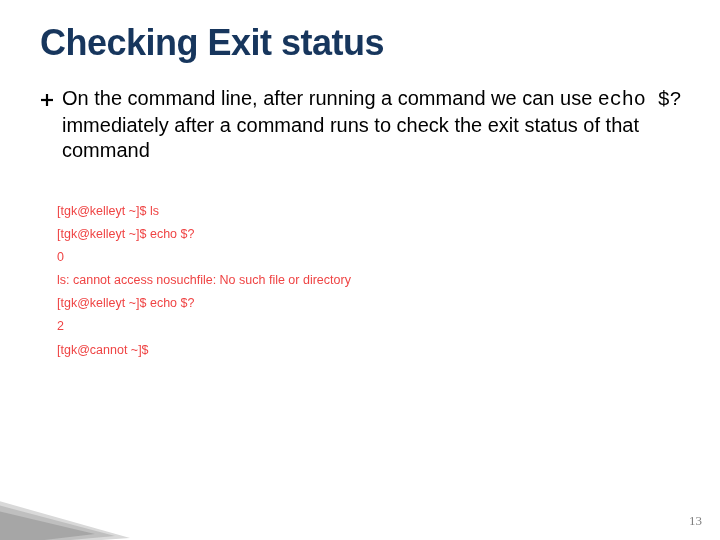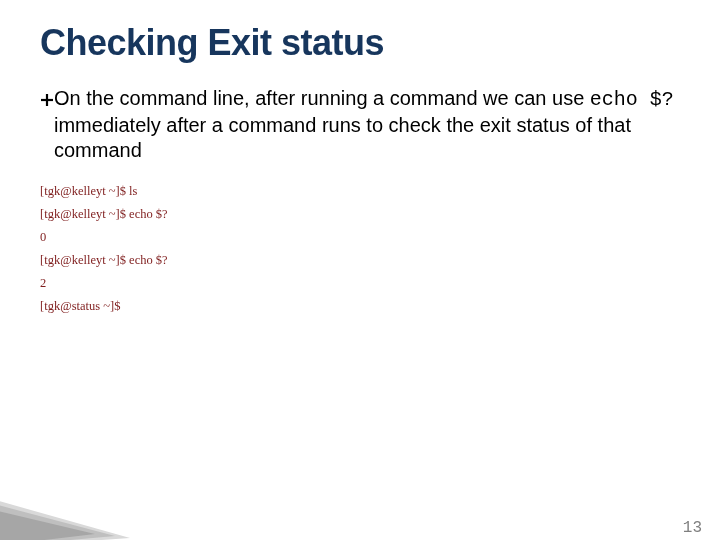--- a/index.html
+++ b/index.html
@@ -25,8 +25,8 @@
   .bullet-row {
     display: flex;
     align-items: flex-start;
-    gap: 0;
-    margin-bottom: 16px;
+    gap: 8px;
+    margin-bottom: 36px;
   }
   .bullet-icon {
     flex: 0 0 auto;

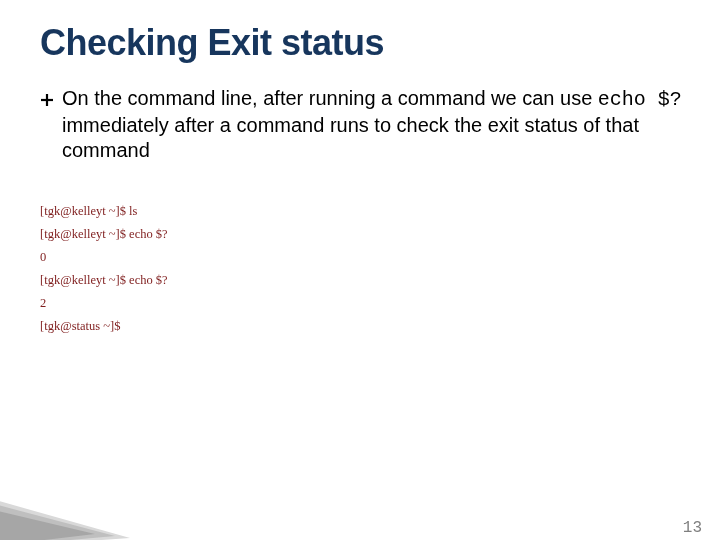--- a/index.html
+++ b/index.html
@@ -51,11 +51,11 @@
     font-family: "Courier New", monospace;
   }
   .code-block {
-    margin-left: 0;
-    font-family: Liberation Serif, serif;
+    margin-left: 17px;
+    font-family: Liberation Sans, sans-serif;
     font-size: 12.5px;
     line-height: 1.85;
-    color: #7f1d1d;
+    color: #ef4444;
     white-space: pre;
   }
   .page-num {

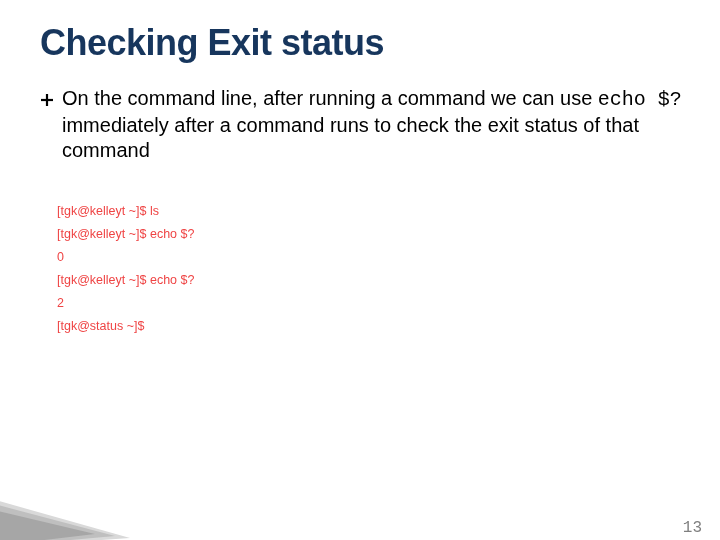--- a/index.html
+++ b/index.html
@@ -91,7 +91,7 @@
     <div class="bullet-text"><span>On the command line, after running a command we can use </span><span class="mono">echo $?</span><span> immediately after a command runs to check the exit status of that command</span></div>
   </div>
 
-  <div class="code-block"><div>[tgk@kelleyt ~]$ ls</div><div>[tgk@kelleyt ~]$ echo $?</div><div>0</div><div>[tgk@kelleyt ~]$ echo $?</div><div>2</div><div>[tgk@status ~]$</div></div>
+  <div class="code-block"><div>[tgk@kelleyt ~]$ ls</div><div>[tgk@kelleyt ~]$ echo $?</div><div>0</div><div>ls: cannot access nosuchfile: No such file or directory</div><div>[tgk@kelleyt ~]$ echo $?</div><div>2</div><div>[tgk@status ~]$</div></div>
 </div>
 
 <svg class="wedge" viewBox="0 0 200 60" preserveAspectRatio="none">

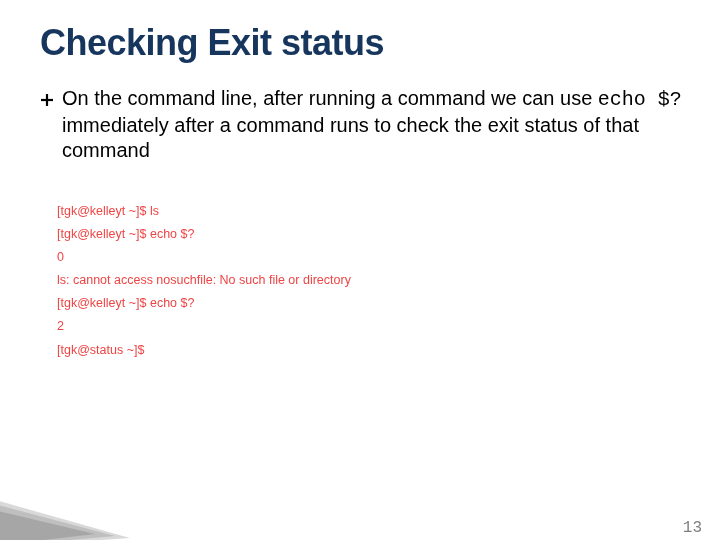--- a/index.html
+++ b/index.html
@@ -91,7 +91,7 @@
     <div class="bullet-text"><span>On the command line, after running a command we can use </span><span class="mono">echo $?</span><span> immediately after a command runs to check the exit status of that command</span></div>
   </div>
 
-  <div class="code-block"><div>[tgk@kelleyt ~]$ ls</div><div>[tgk@kelleyt ~]$ echo $?</div><div>0</div><div>ls: cannot access nosuchfile: No such file or directory</div><div>[tgk@kelleyt ~]$ echo $?</div><div>2</div><div>[tgk@status ~]$</div></div>
+  <div class="code-block"><div>[tgk@kelleyt ~]$ ls</div><div>[tgk@kelleyt ~]$ echo $?</div><div>0</div><div>ls: cannot access nosuchfile: No such file or directory</div><div>[tgk@kelleyt ~]$ echo $?</div><div>2</div><div>[tgk@cannot ~]$</div></div>
 </div>
 
 <svg class="wedge" viewBox="0 0 200 60" preserveAspectRatio="none">

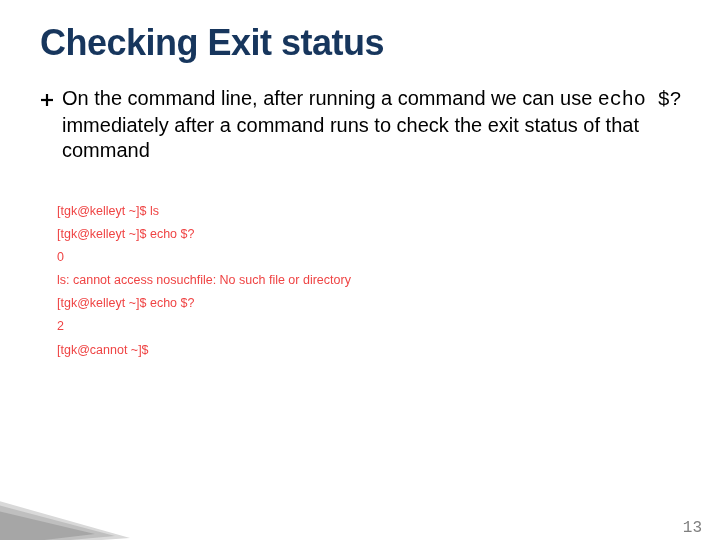--- a/index.html
+++ b/index.html
@@ -60,11 +60,11 @@
   }
   .page-num {
     position: absolute;
-    bottom: 3px;
+    bottom: 11px;
     right: 18px;
-    font-size: 16px;
+    font-size: 13px;
     color: #7f7f7f;
-    font-family: Liberation Mono, monospace;
+    font-family: Liberation Serif, serif;
   }
   .wedge {
     position: absolute;

